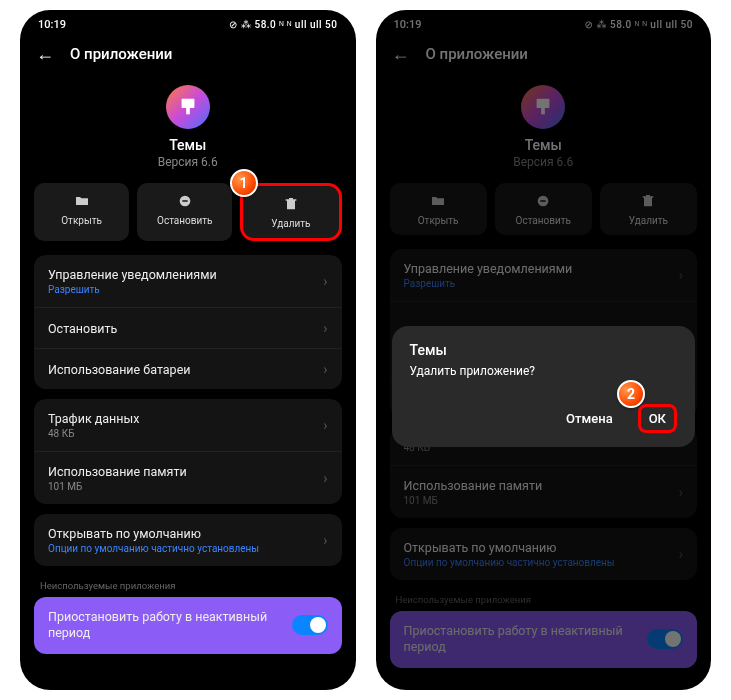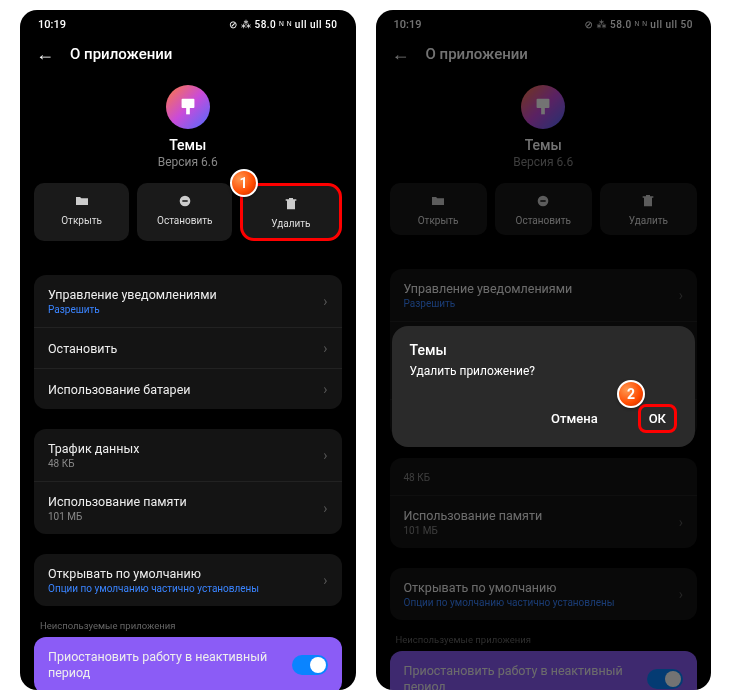--- a/index.html
+++ b/index.html
@@ -16,7 +16,7 @@
     width: 384px;
     height: 680px;
     background: #000;
-    border-radius: 17px;
+    border-radius: 30px;
     overflow: hidden;
     position: relative;
     color: #fff;

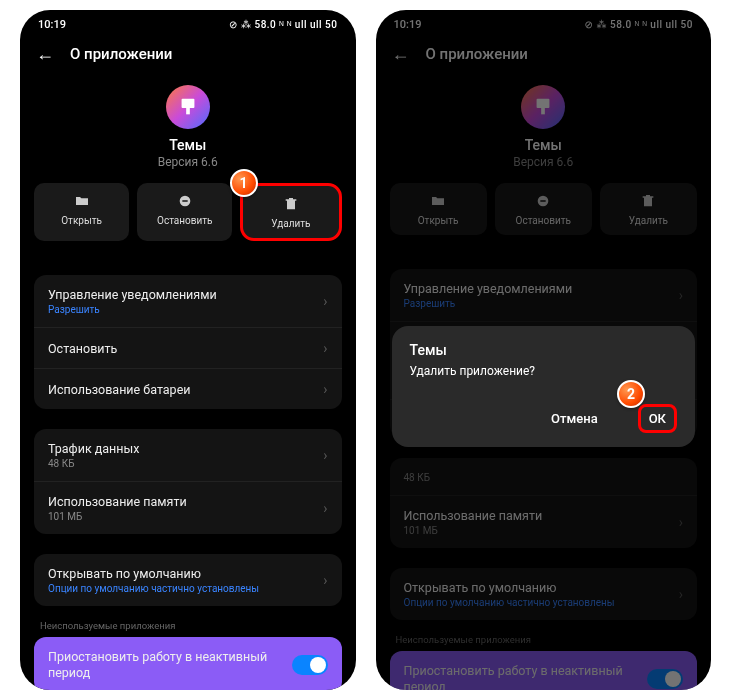--- a/index.html
+++ b/index.html
@@ -94,7 +94,6 @@
     border-radius: 12px;
     margin-bottom: 10px;
     overflow: hidden;
-    margin-top: 20px;
   }
   .row {
     padding: 12px 14px;

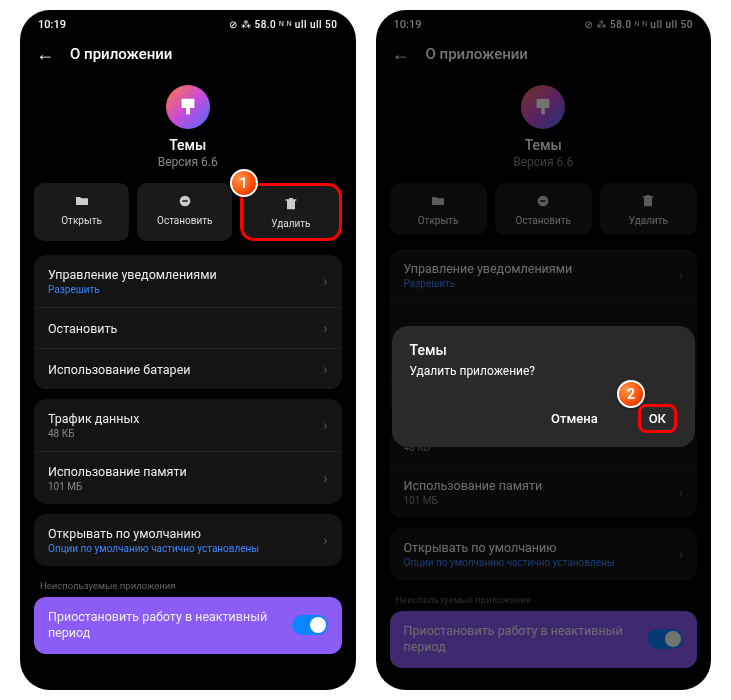--- a/index.html
+++ b/index.html
@@ -147,7 +147,7 @@
   }
   .dialog-title { font-size: 14px; font-weight: 500; margin-bottom: 6px; }
   .dialog-msg { font-size: 12px; color: #ffffff; margin-bottom: 26px; }
-  .dialog-actions { display: flex; justify-content: flex-end; gap: 34px; align-items: center; }
+  .dialog-actions { display: flex; justify-content: flex-end; gap: 19px; align-items: center; }
   .dialog-btn { font-size: 13px; font-weight: 500; padding: 4px 6px; }
   .dialog-btn.ok {
     border: 3px solid #ff0000;

